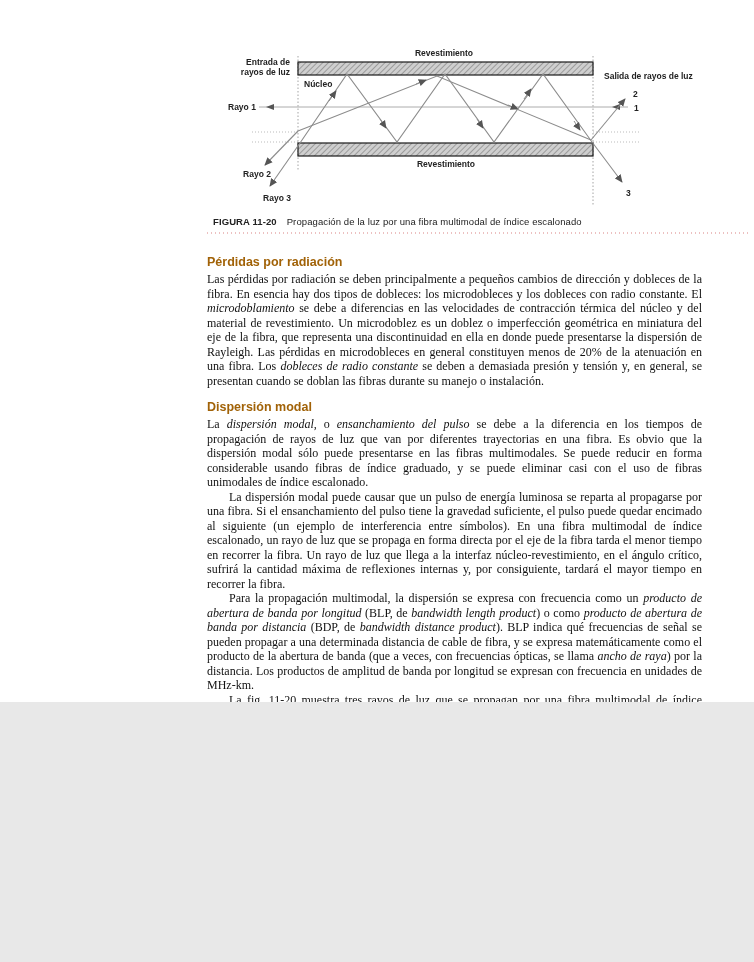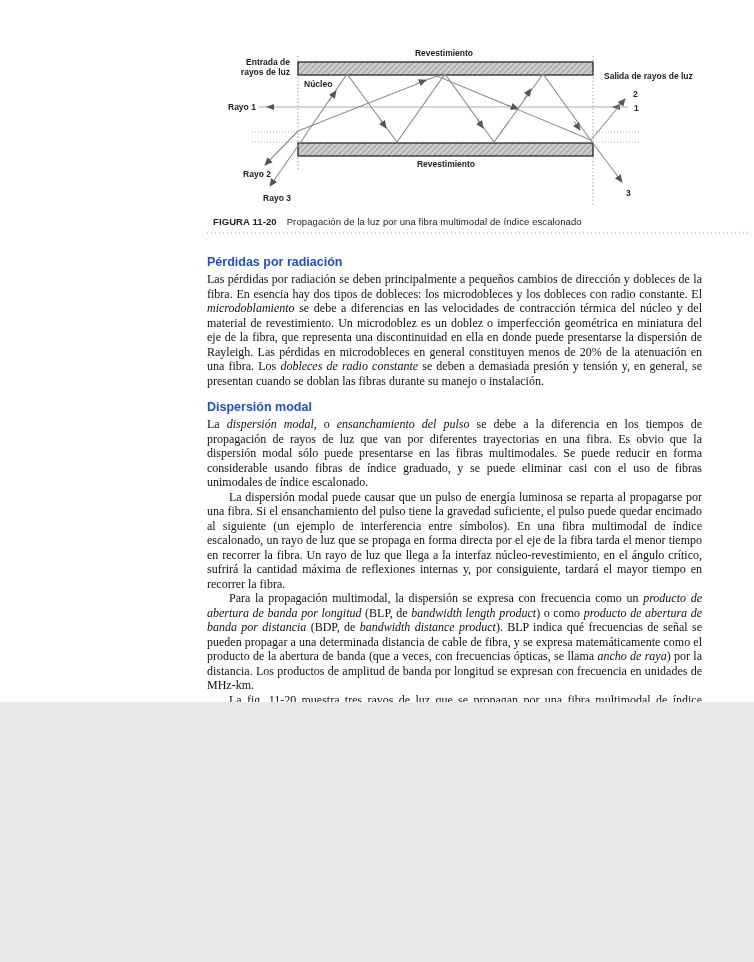--- a/index.html
+++ b/index.html
@@ -24,7 +24,7 @@
   }
   .body-col h3{
     margin:0 0 3px 0; font-family:"Liberation Sans", sans-serif;
-    font-size:12.5px; font-weight:bold; color:#1d4ed8;
+    font-size:12.5px; font-weight:bold; color:#a16207;
   }
   .body-col h3.sp{ margin-top:12px; }
   .body-col p{

